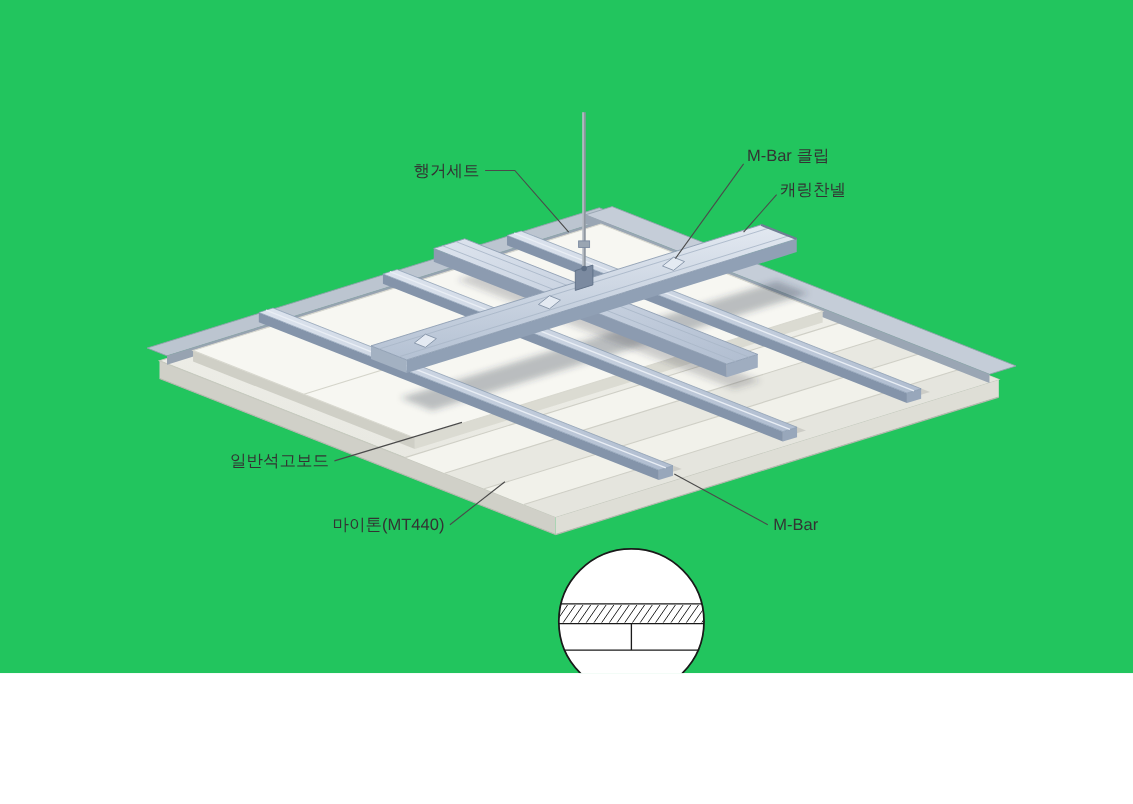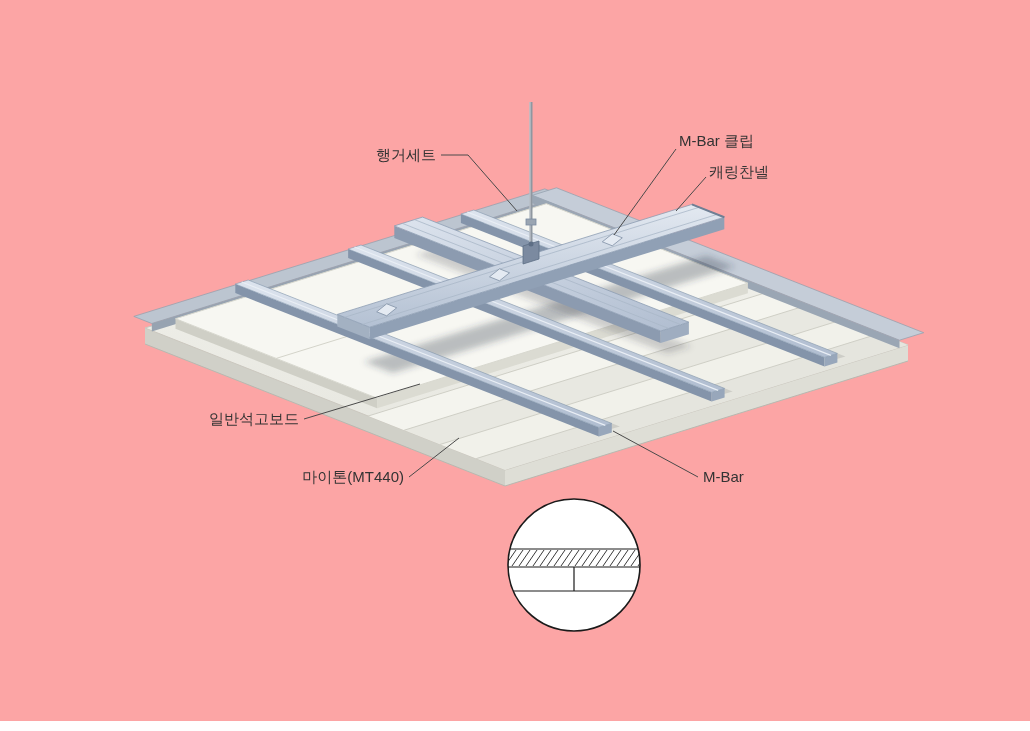--- a/index.html
+++ b/index.html
@@ -3,7 +3,7 @@
 <meta charset="utf-8">
 <style>
   html,body{margin:0;padding:0;background:#ffffff;}
-  .stage{position:relative;width:1030px;height:721px;background:#fca5a5;overflow:hidden;
+  .stage{position:relative;width:1030px;height:612px;background:#22c55e;overflow:hidden;
          font-family:"Liberation Sans","DejaVu Sans",sans-serif;}
   svg{display:block;}
   .label{fill:#333333;font-size:15px;font-family:"Liberation Sans","DejaVu Sans",sans-serif;}

